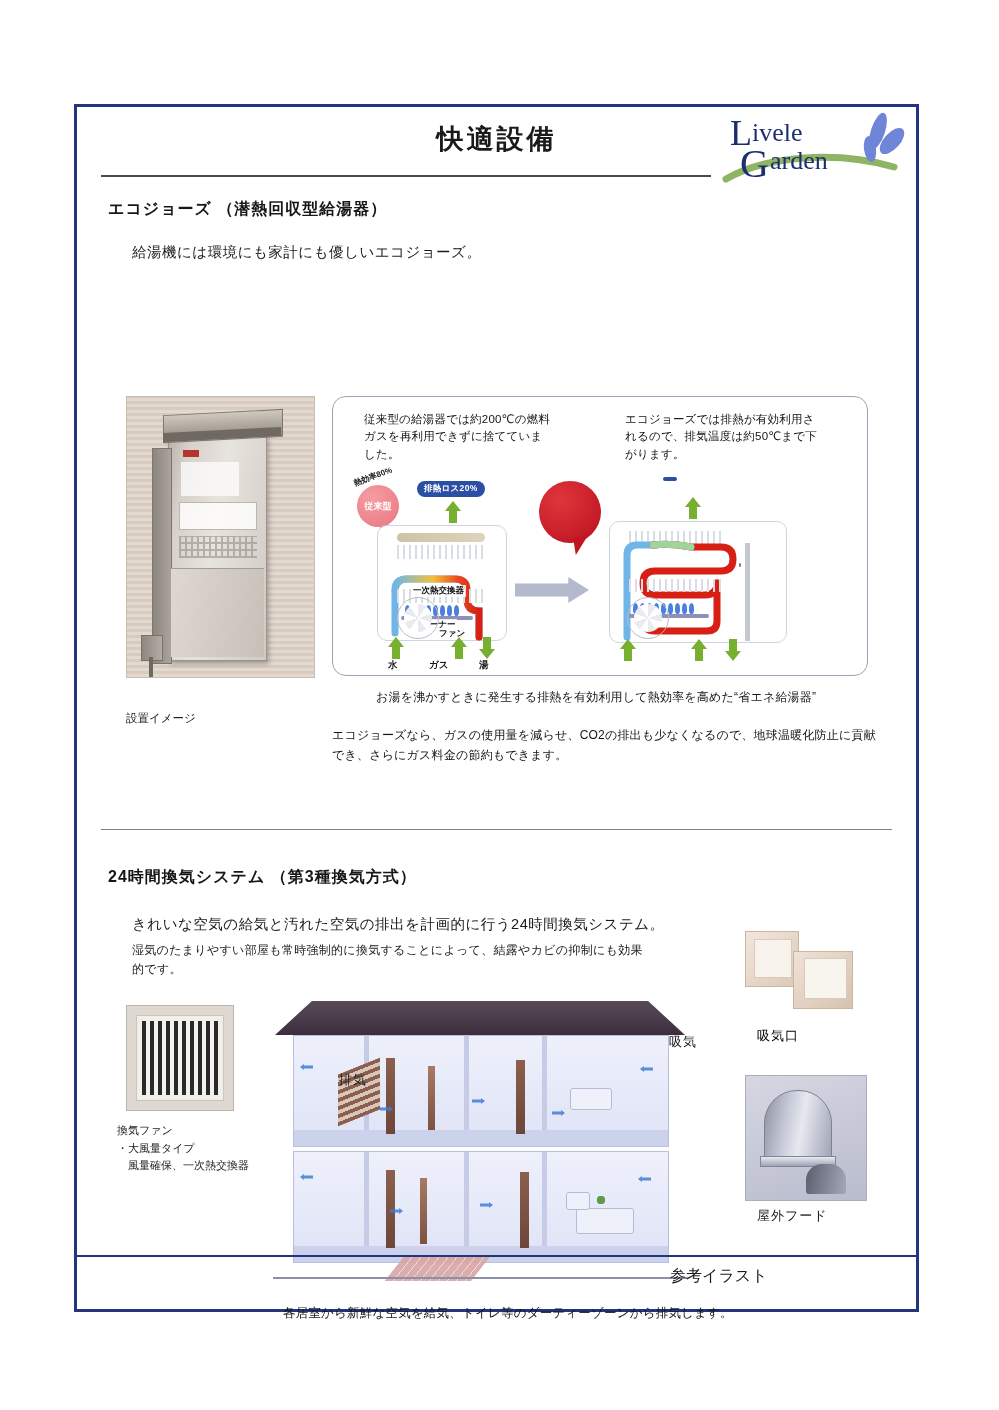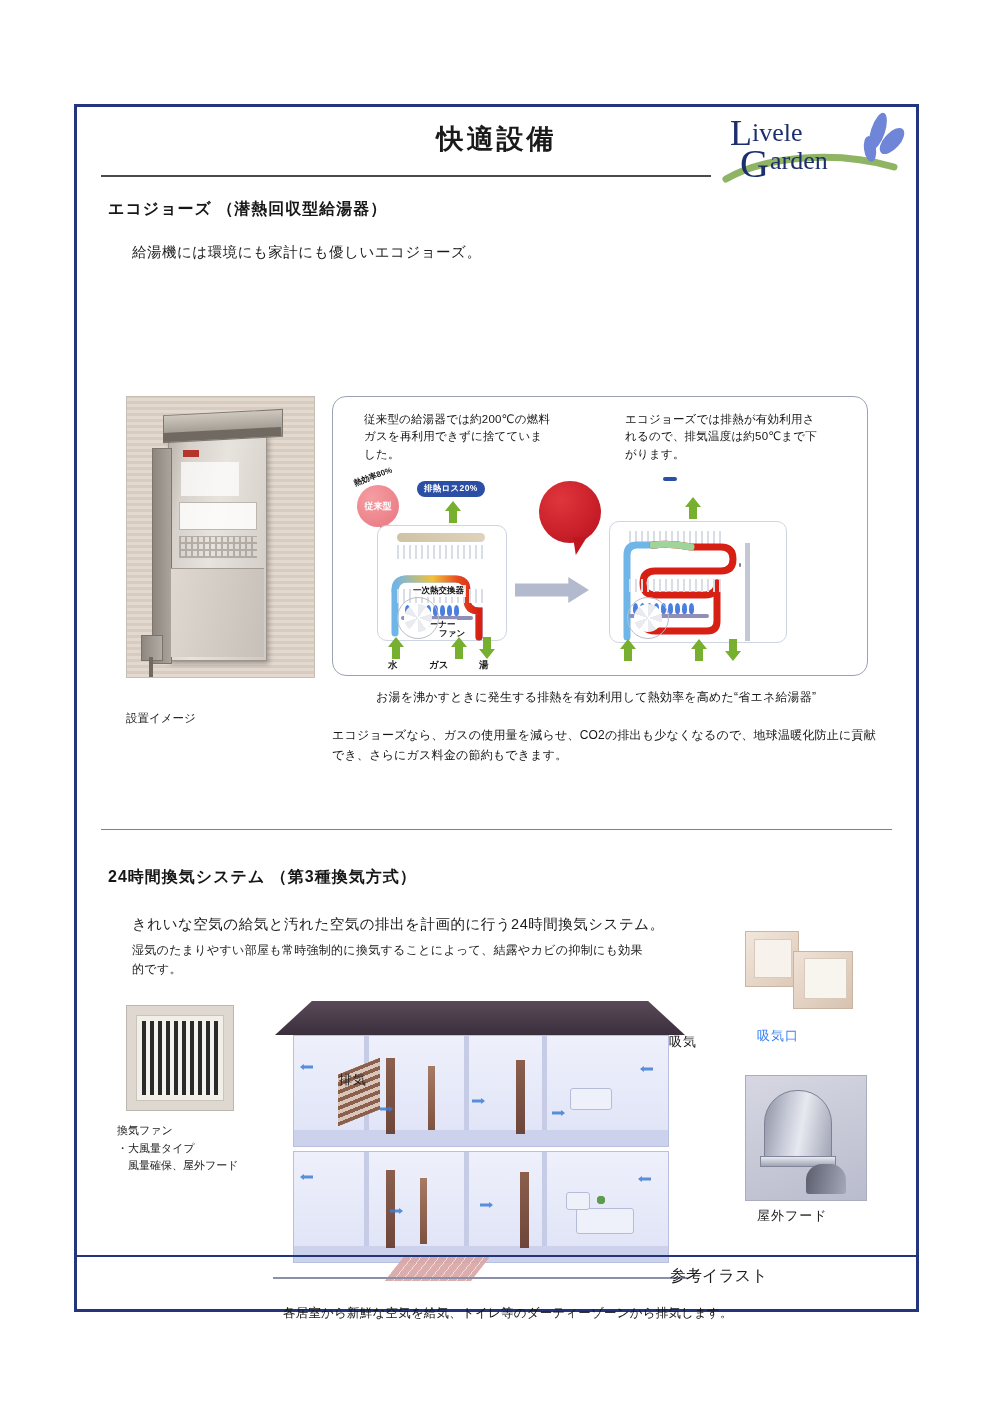--- a/index.html
+++ b/index.html
@@ -262,7 +262,7 @@
     background:linear-gradient(135deg,#efe2d6,#d7c2af);border:1px solid #c9b4a1;
   }
   .vent-b i{position:absolute;left:10px;top:6px;right:5px;bottom:9px;background:#f8f4ee;border:1px solid #d8cbbe;display:block;}
-  .cap-kyukiko{position:absolute;left:680px;top:920px;font-size:13px;color:#3b82f6;letter-spacing:1px;}
+  .cap-kyukiko{position:absolute;left:680px;top:920px;font-size:13px;color:#000000;letter-spacing:1px;}
 
   .hood-photo{
     position:absolute;left:668px;top:968px;width:120px;height:124px;

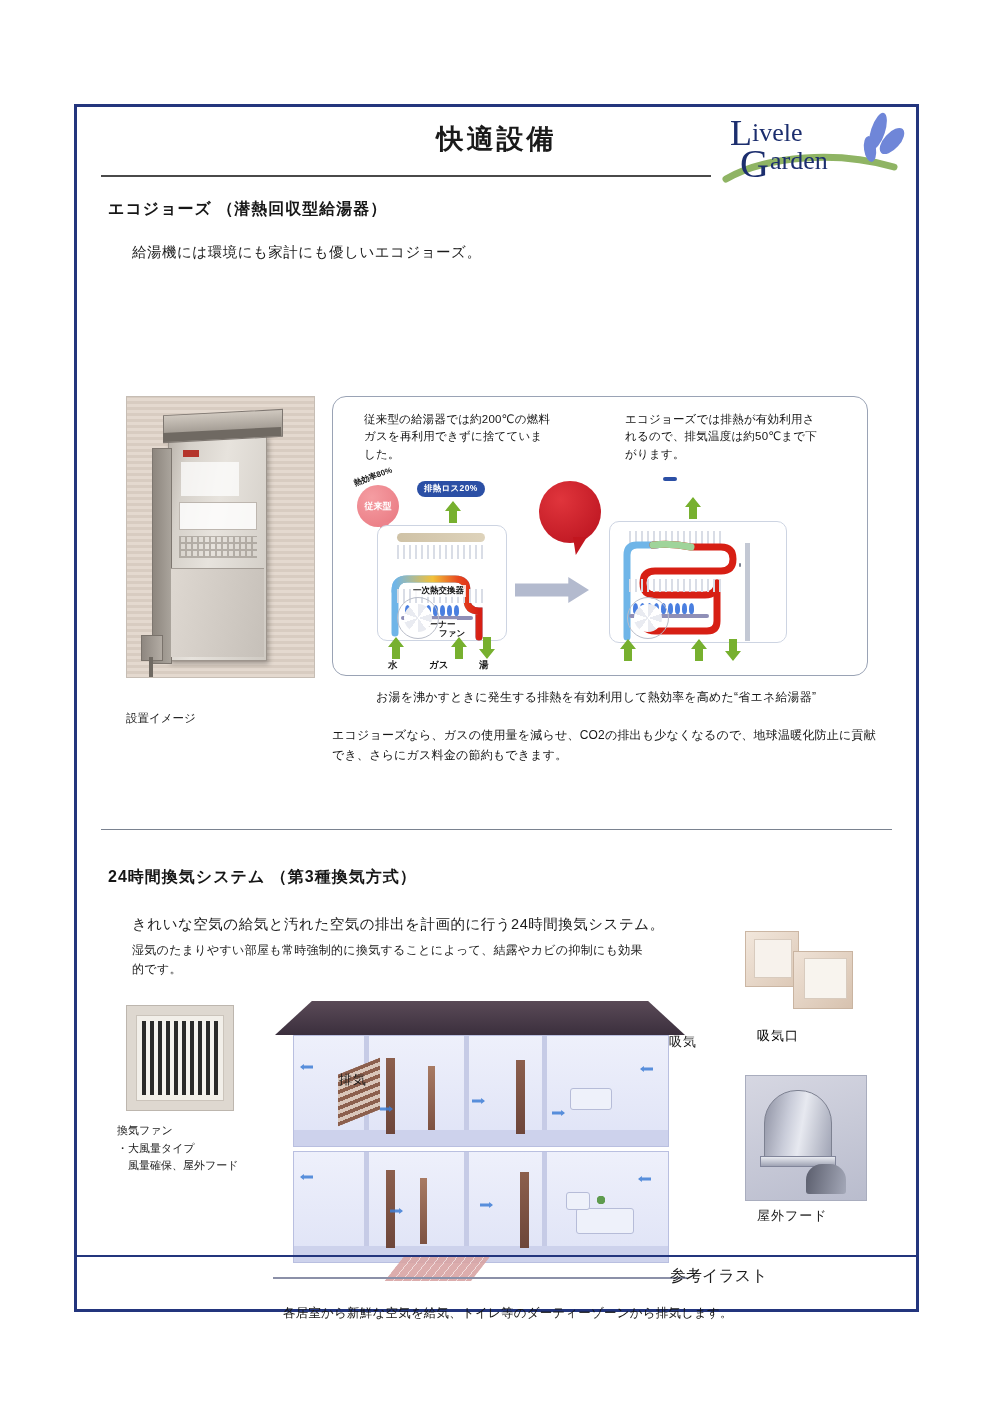--- a/index.html
+++ b/index.html
@@ -469,7 +469,7 @@
     </div>
     <div class="fan-cap" style="white-space:pre-line;">換気ファン
 ・大風量タイプ
-　風量確保、屋外フード</div>
+　風量確保、一次熱交換器</div>
 
     <div class="house">
       <div class="roof"></div>

